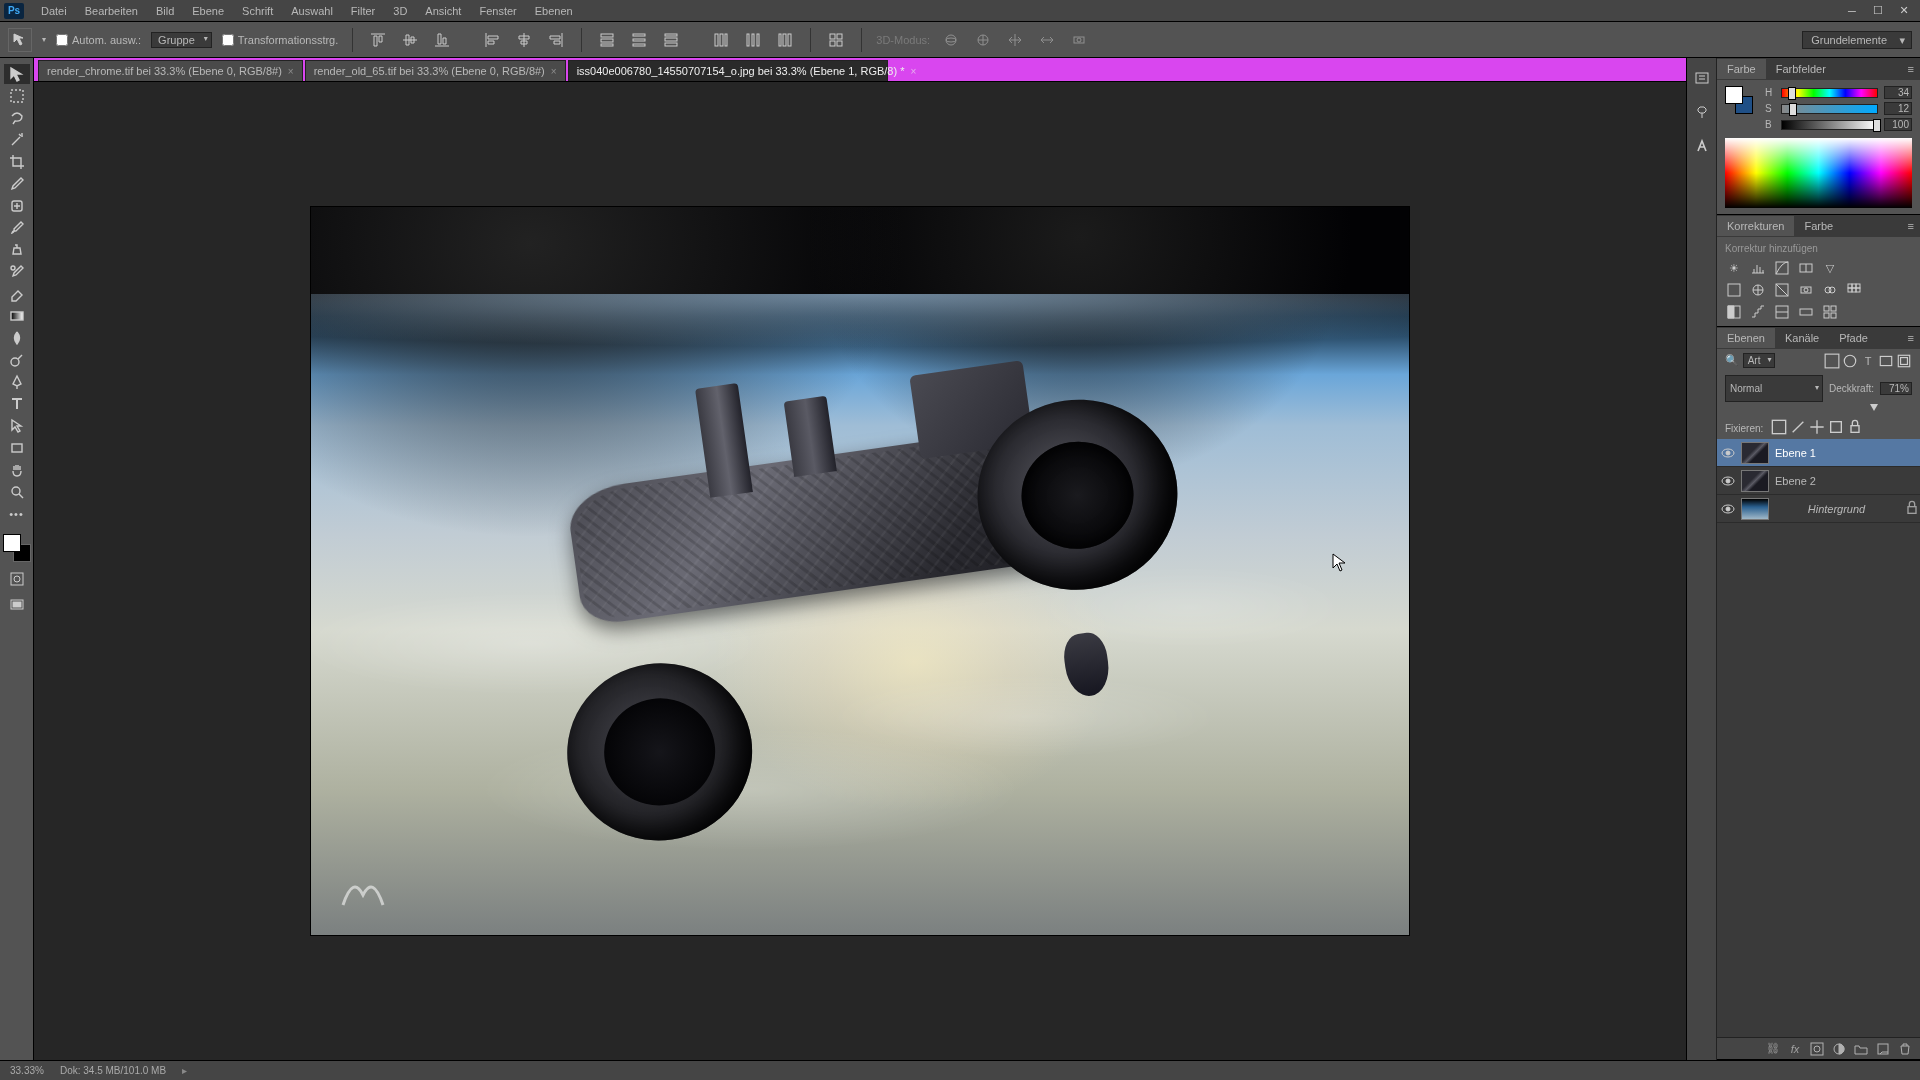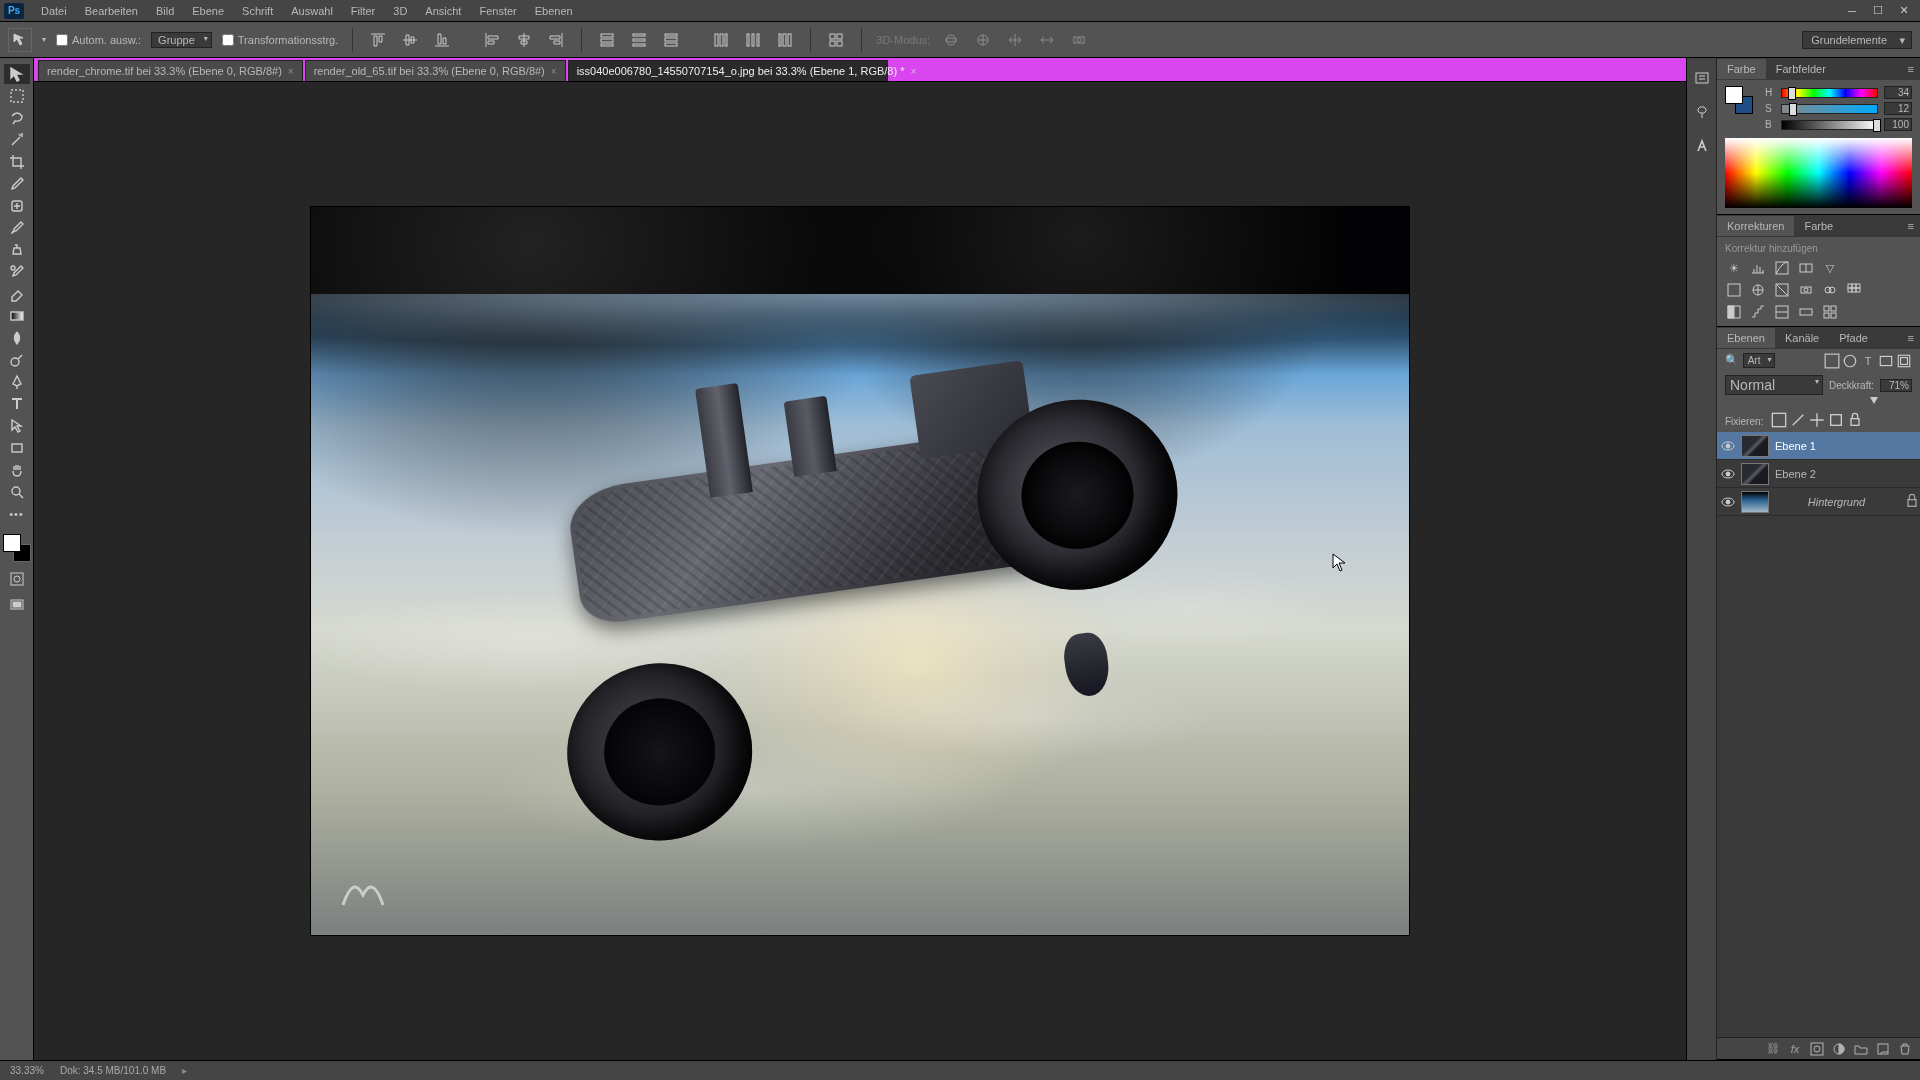--- a/index.html
+++ b/index.html
@@ -112,7 +112,7 @@
 .filter-icons { display:flex; gap:2px; }
 .fi { width:16px; height:14px; display:flex; align-items:center; justify-content:center; }
 .layer-blend-row { display:flex; align-items:center; gap:6px; padding:3px 8px; background:#535353; }
-.blend-select { flex:1; background:#3a3a3a; border:1px solid #222; padding:1px 4px; font-size:14px; position:relative; }
+.blend-select { flex:1; background:#3a3a3a; border:1px solid #222; padding:7px 4px; font-size:10px; position:relative; }
 .blend-select::after { content:"▾"; position:absolute; right:3px; font-size:8px; }
 .opacity-label { font-size:10px; }
 .opacity-val { width:32px; background:#3a3a3a; border:1px solid #222; font-size:10px; text-align:right; padding:0 2px; }

